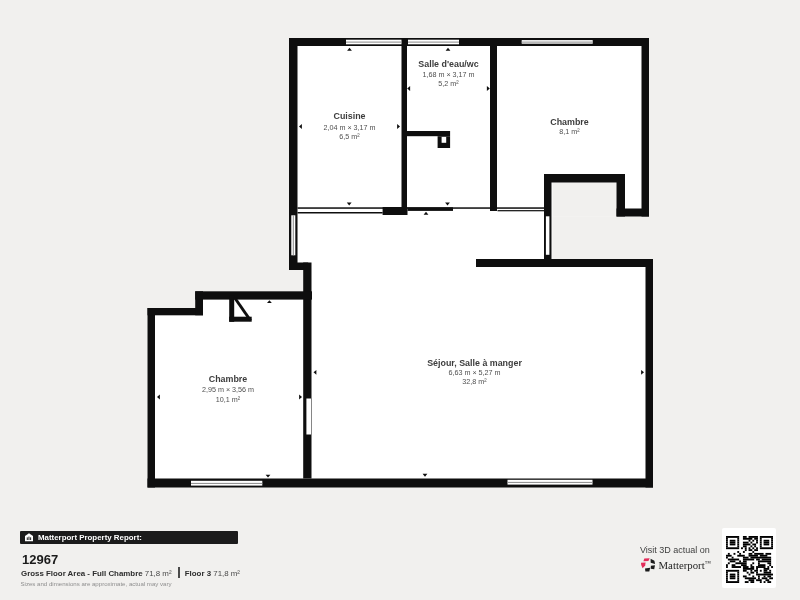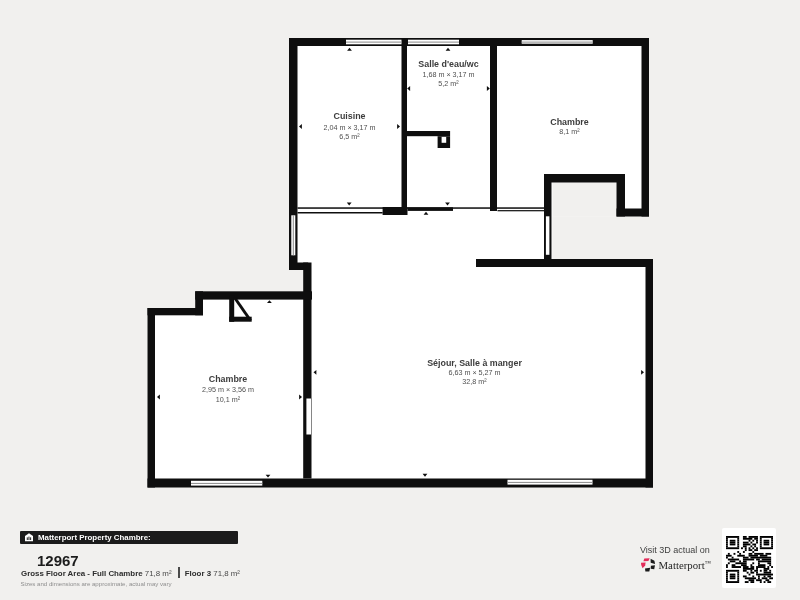--- a/index.html
+++ b/index.html
@@ -185,7 +185,7 @@
     <rect x="5.8" y="4.6" width="1.1" height="3" fill="#1b1b1b"></rect>
   </svg>
 
-  <div class="abs" style="left:18.5px;top:2.3px;font-size:7.9px;font-weight:bold;color:#ffffff;white-space:nowrap;">Matterport Property Chambre:</div>
+  <div class="abs" style="left:18.5px;top:2.3px;font-size:7.9px;font-weight:bold;color:#ffffff;white-space:nowrap;">Matterport Property Report:</div>
 </div>
 
 <div class="abs" style="left:37px;top:551.6px;font-size:15px;font-weight:bold;color:#1b1b1b;">12967</div>

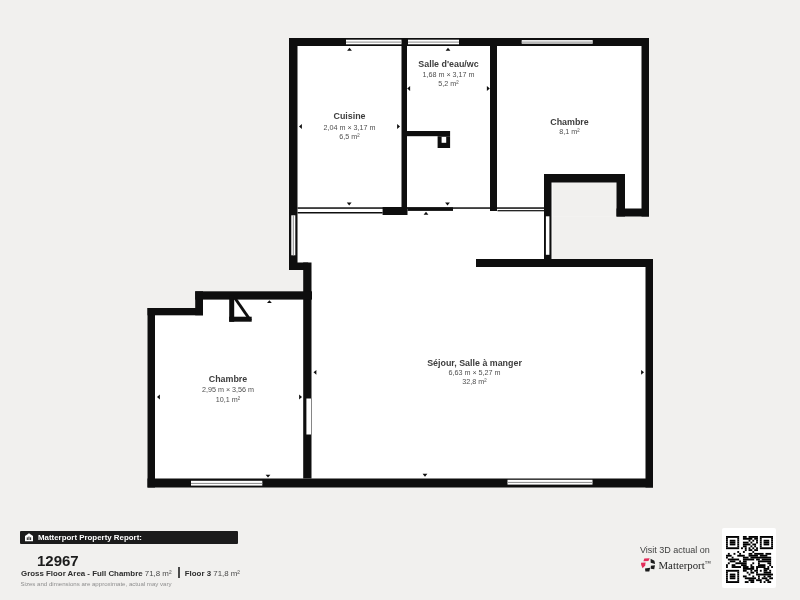--- a/index.html
+++ b/index.html
@@ -188,7 +188,7 @@
   <div class="abs" style="left:18.5px;top:2.3px;font-size:7.9px;font-weight:bold;color:#ffffff;white-space:nowrap;">Matterport Property Report:</div>
 </div>
 
-<div class="abs" style="left:37px;top:551.6px;font-size:15px;font-weight:bold;color:#1b1b1b;">12967</div>
+<div class="abs" style="left:22px;top:551.6px;font-size:13px;font-weight:bold;color:#1b1b1b;">12967</div>
 
 <div class="abs" style="left:21px;top:566.9px;font-size:7.9px;color:#4a4a4a;white-space:nowrap;">
   <b style="color:#2d2d2d;">Gross Floor Area - Full Chambre</b> 71,8 m²<span style="display:inline-block;width:1.2px;height:11px;background:#4a4a4a;margin:0 5.2px 0 6.8px;vertical-align:-2.5px;"></span><b style="color:#2d2d2d;">Floor 3</b> 71,8 m²

